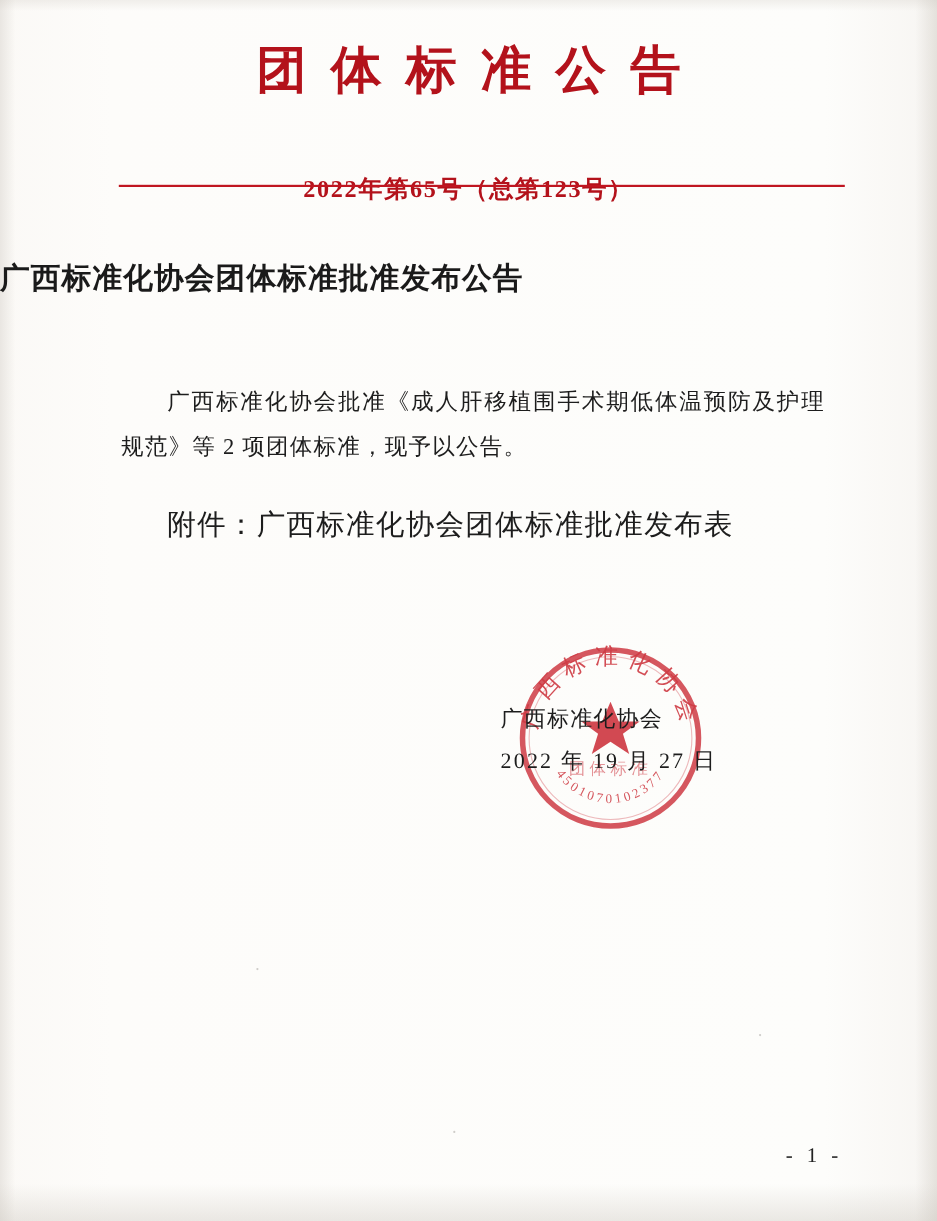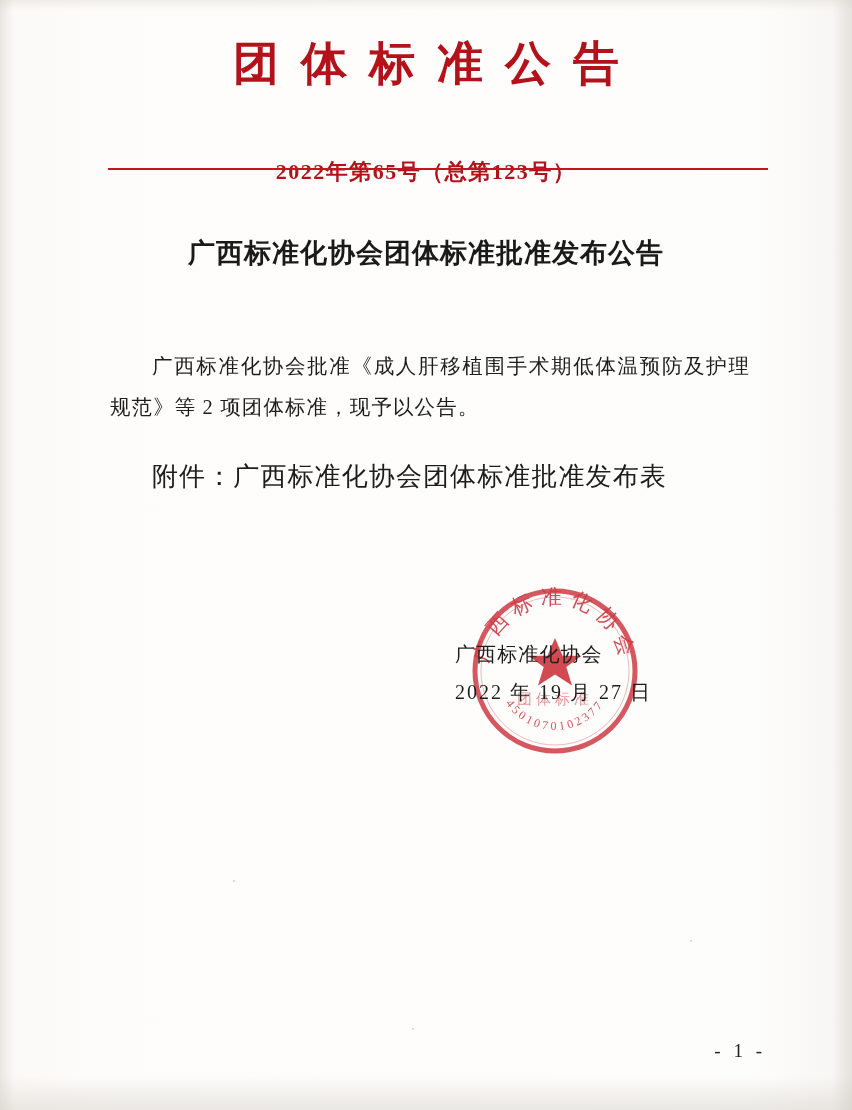--- a/index.html
+++ b/index.html
@@ -91,7 +91,7 @@
     top: 235px;
     left: 0;
     width: 852px;
-    text-align: center;
+    text-align: left;
     font-size: 27px;
     font-weight: bold;
     color: #1a1a1a;

